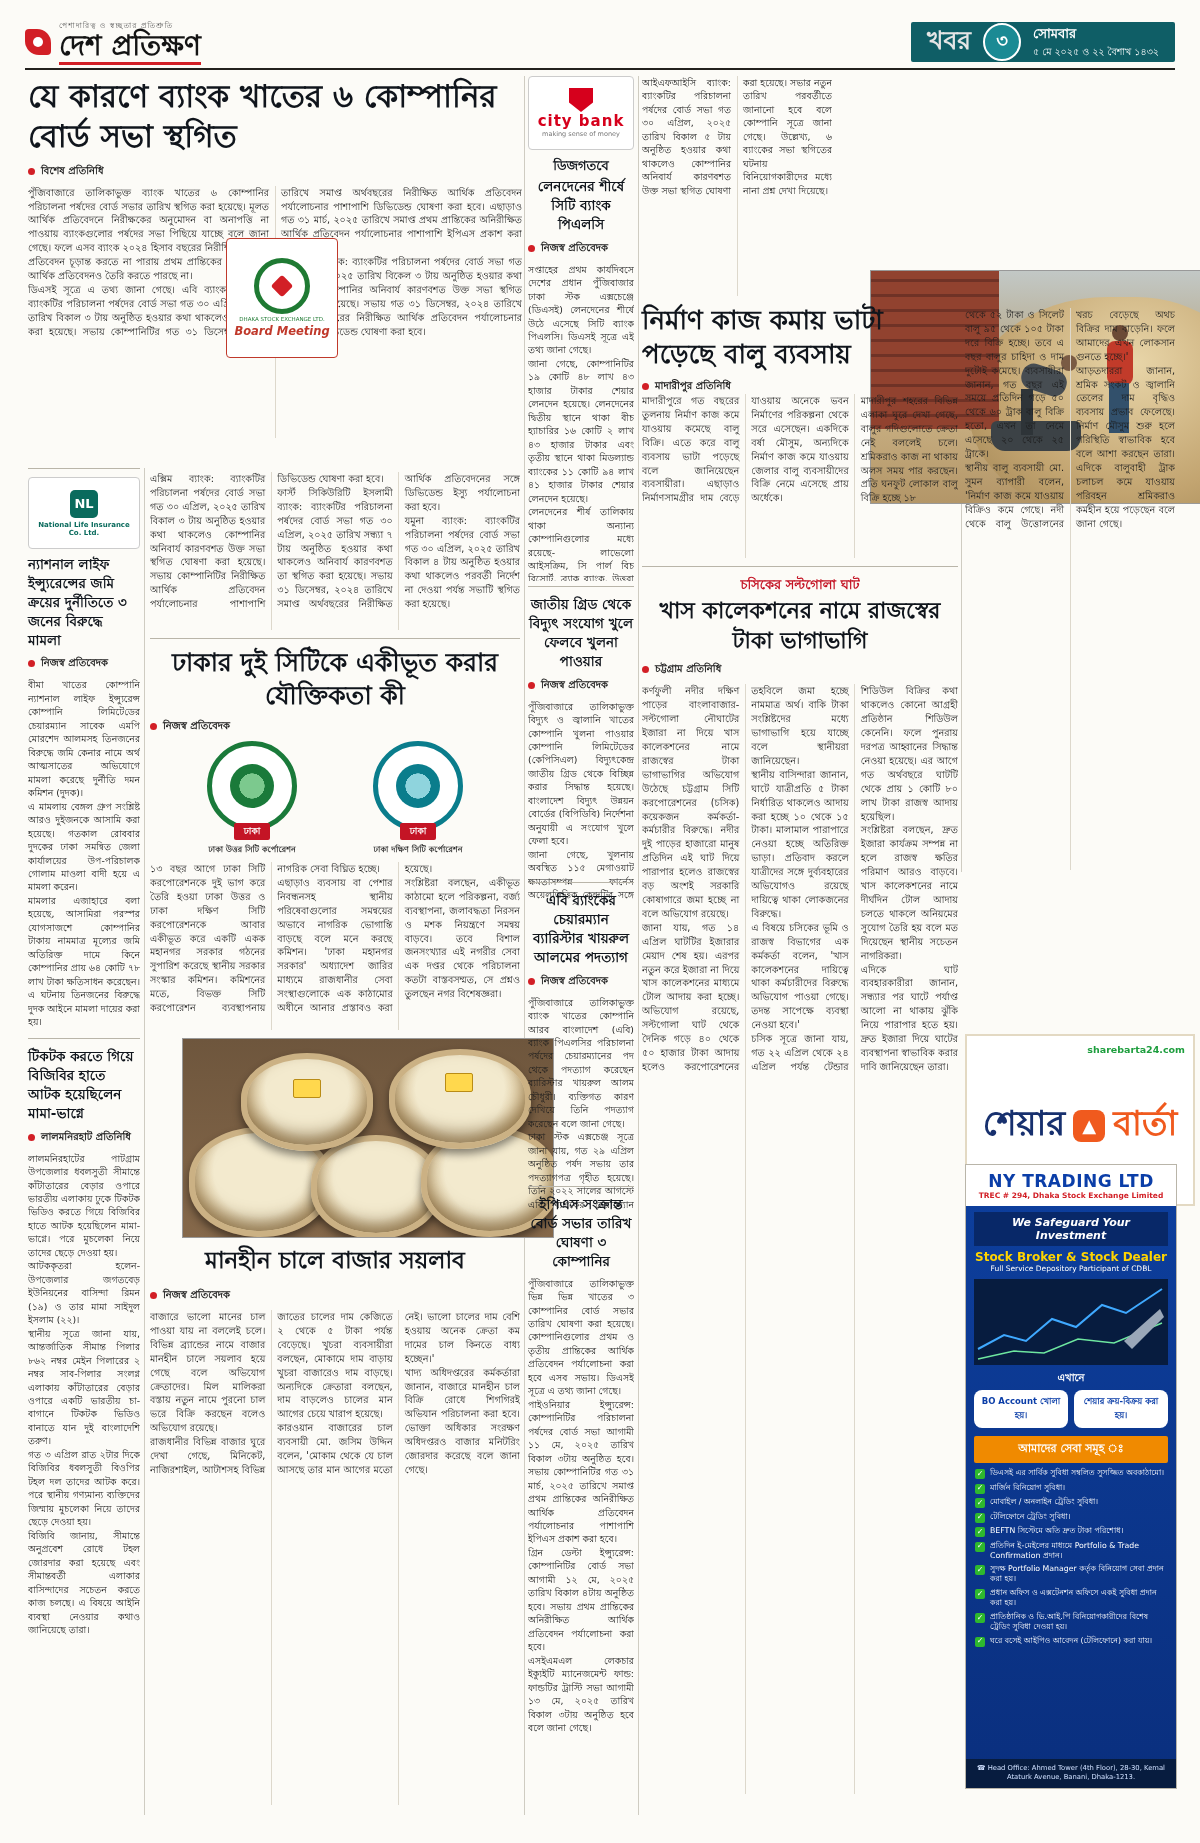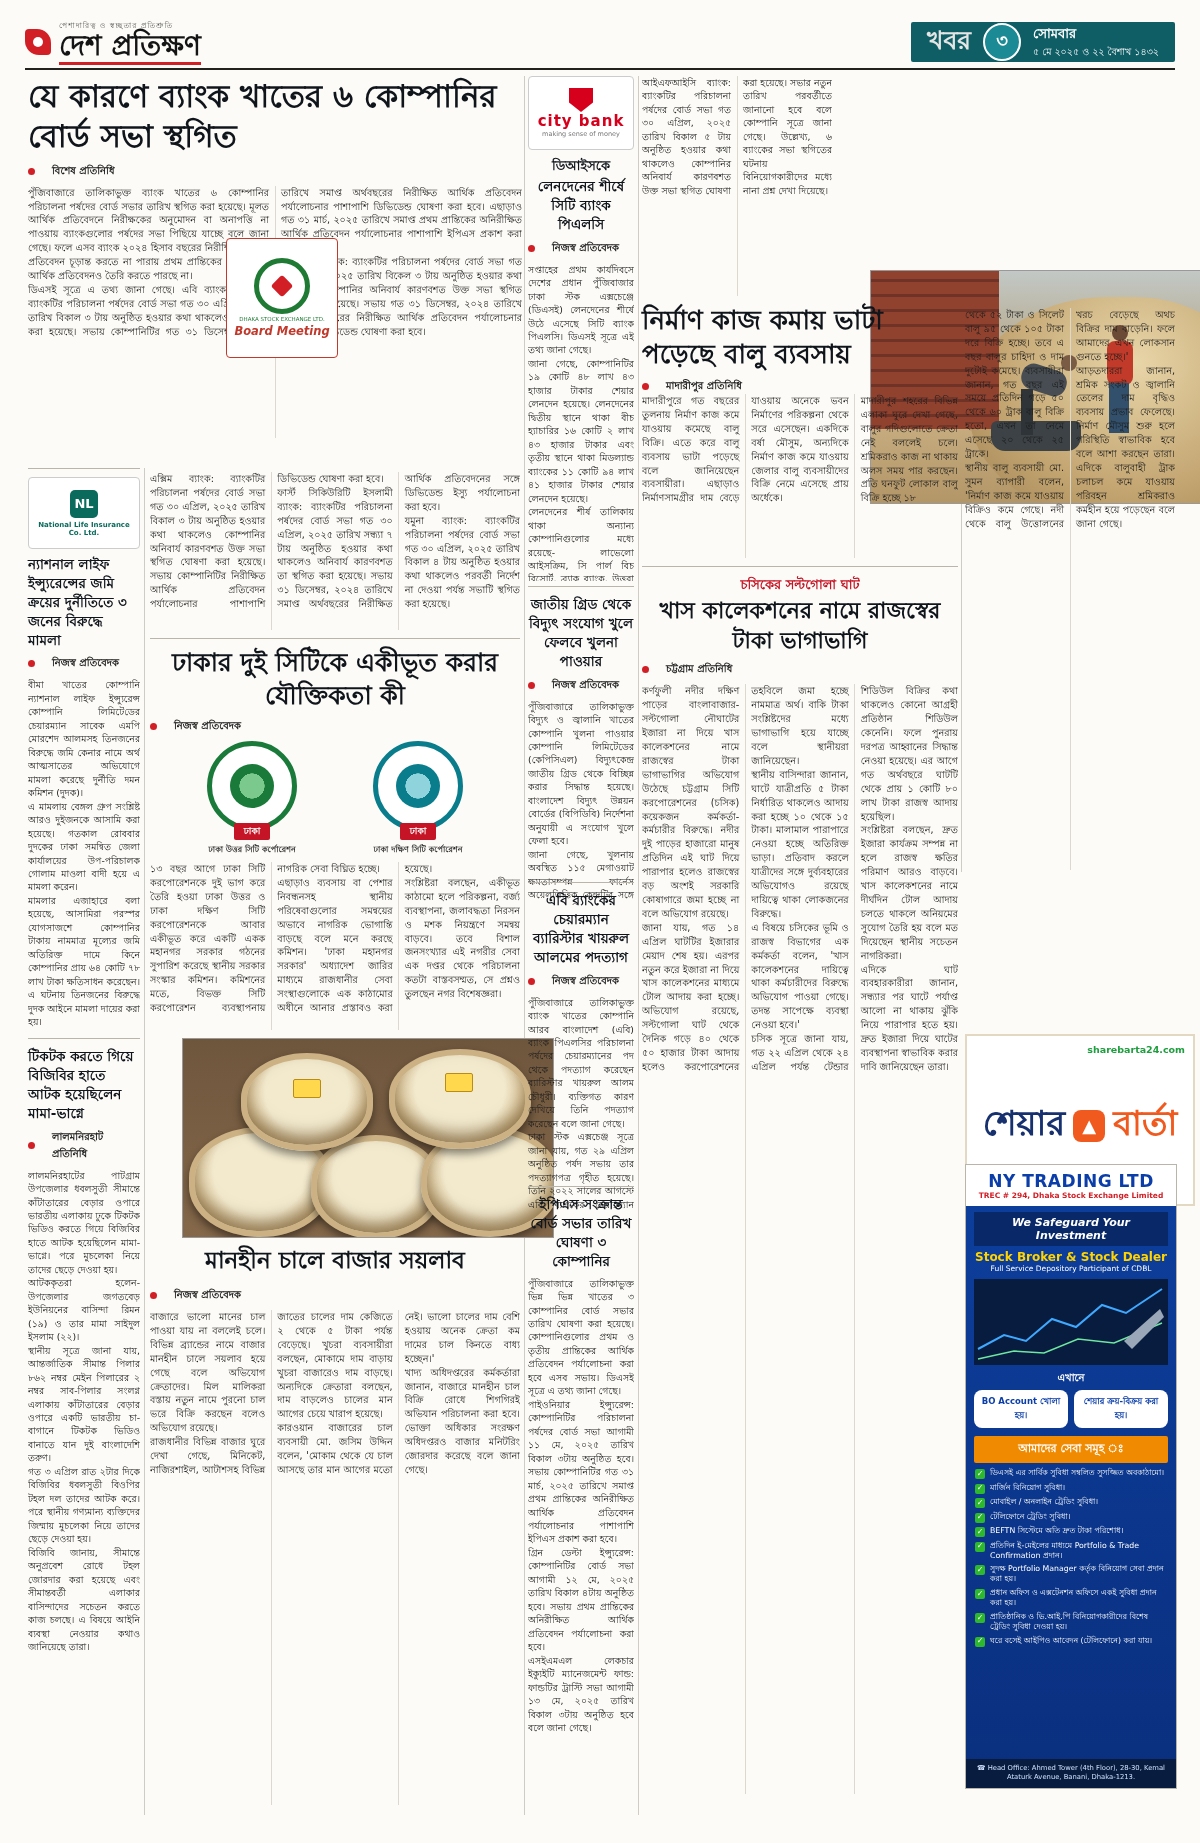--- a/index.html
+++ b/index.html
@@ -28,7 +28,7 @@
   .hl-mid{font-size:25px;line-height:1.3;text-align:center;}
   .hl-sm{font-size:13.5px;line-height:1.4;}
   .kicker{color:#c41425;font-weight:bold;font-size:13px;text-align:center;}
-  .byline{display:flex;align-items:center;gap:17px;font-size:10px;font-weight:bold;color:#222;margin:6px 0;}
+  .byline{display:flex;align-items:center;gap:6px;font-size:10px;font-weight:bold;color:#222;margin:6px 0;}
   .dot{width:7px;height:7px;border-radius:50%;background:#d21f26;flex:0 0 auto;}
   .body{font-size:9.6px;line-height:1.45;text-align:justify;color:#1d1d1d;white-space:pre-line;overflow:hidden;}
   .cols2{column-count:2;column-gap:12px;column-rule:1px solid #ddd8cc;}

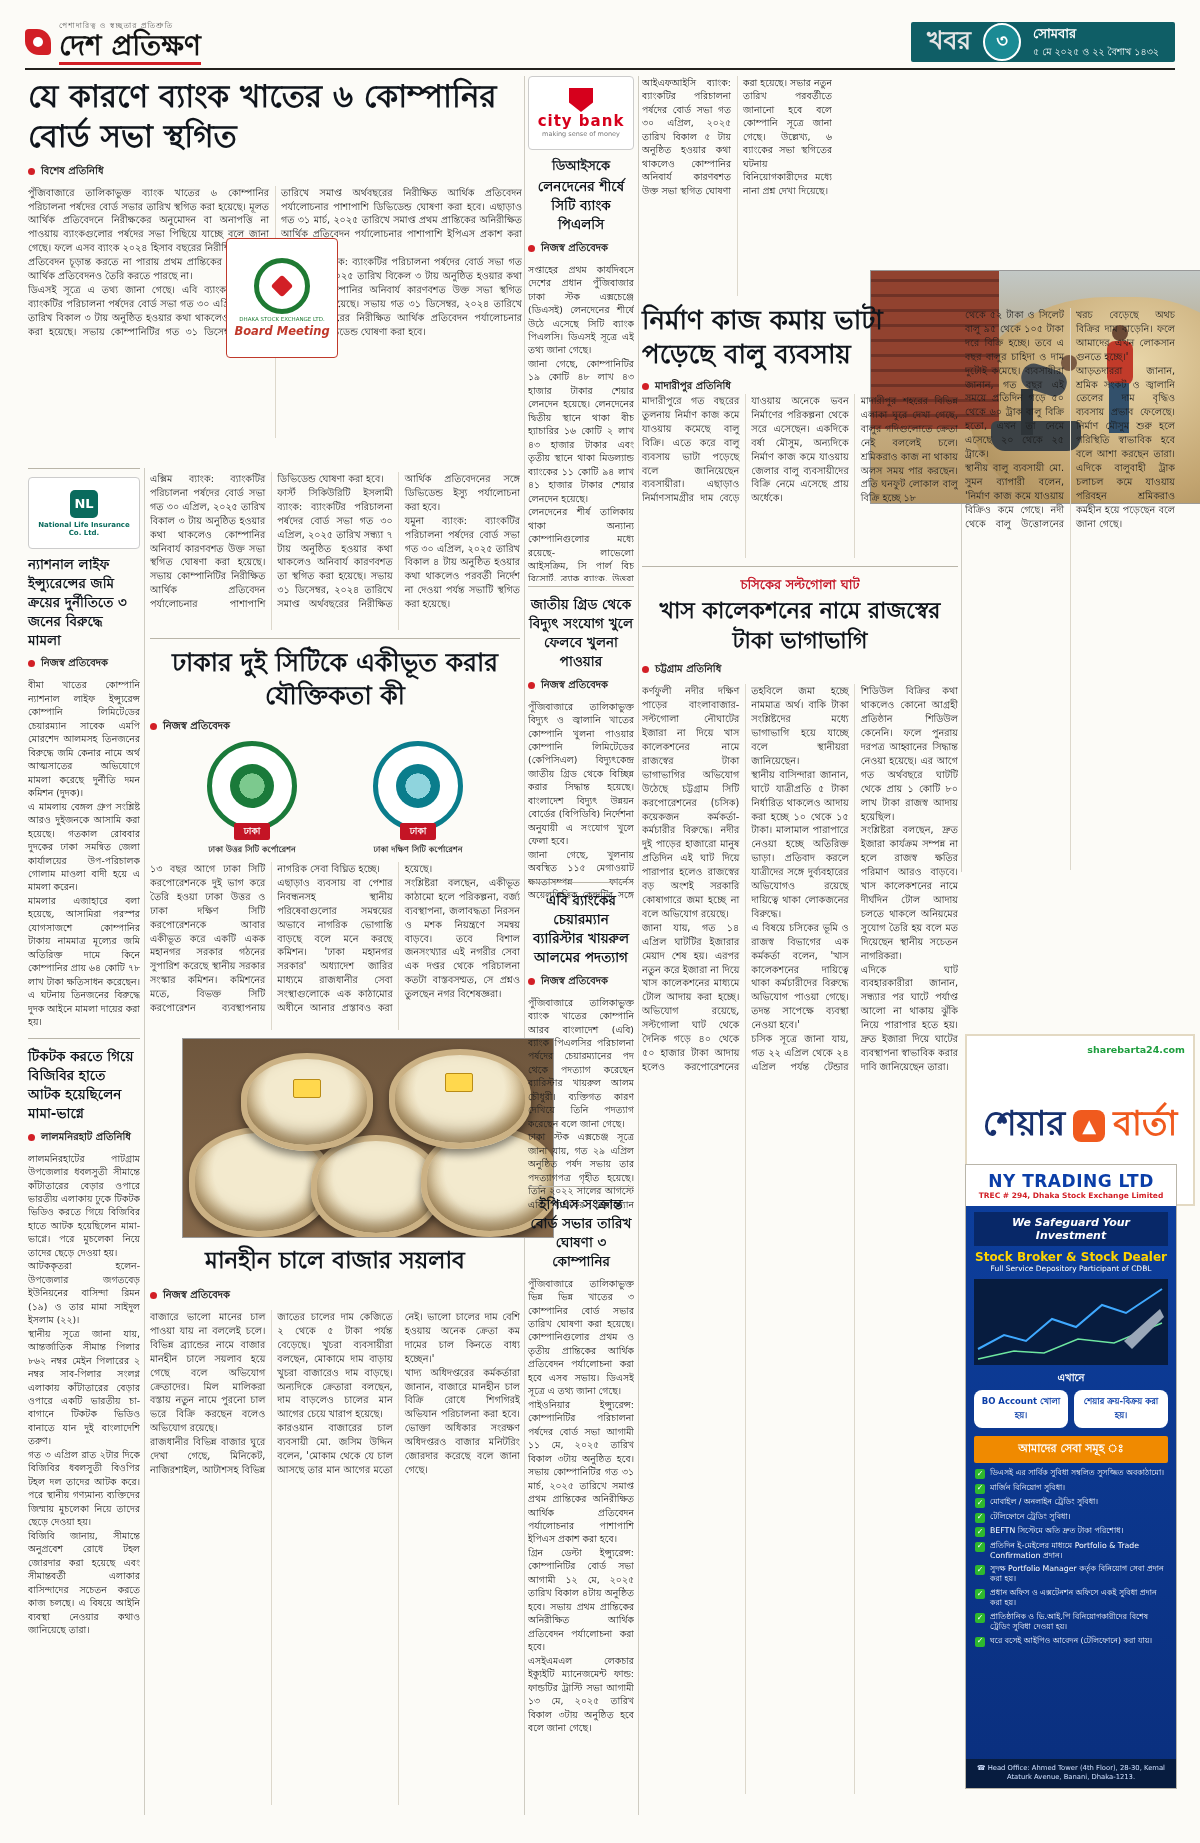--- a/index.html
+++ b/index.html
@@ -240,7 +240,7 @@
       <div class="cb-name">city bank</div>
       <div class="cb-tag">making sense of money</div>
     </div>
-    <div class="hl" style="font-size:13px;text-align:center;margin-top:6px;">ডিআইসকে</div>
+    <div class="hl" style="font-size:13px;text-align:center;margin-top:6px;">ডিজগতবে</div>
     <div class="hl hl-sm" style="text-align:center;">লেনদেনের শীর্ষে সিটি ব্যাংক পিএলসি</div>
     <div class="byline">
         <span class="dot"></span>

